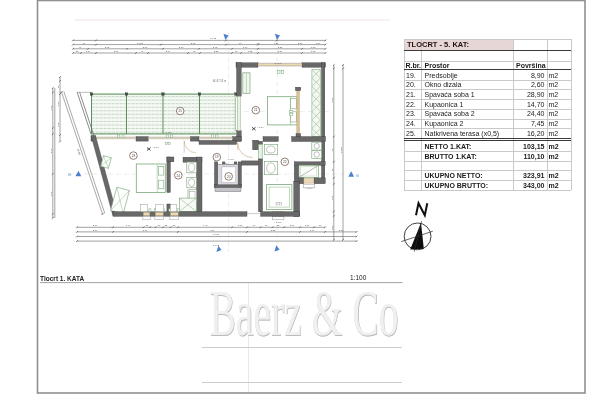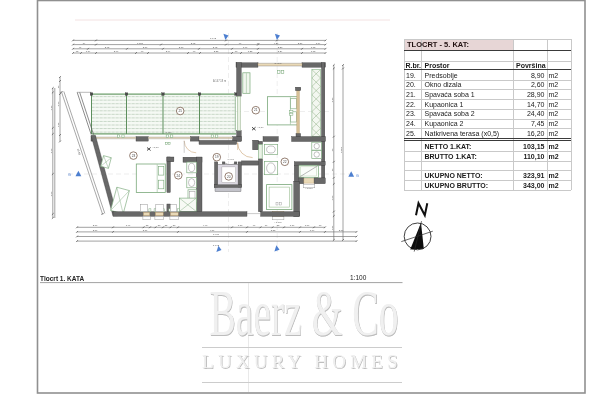--- a/index.html
+++ b/index.html
@@ -491,7 +491,6 @@
 
   <div class="t" style="left:104px;top:287px;width:400px;text-align:center;font-family:'Liberation Serif',serif;font-size:66px;line-height:0.78;color:#f0f0f0;text-shadow:1px 1px 0 #bcbcbc,0.5px 0.5px 0 #d0d0d0;transform:scaleX(0.60);transform-origin:50% 0;">Baerz &amp; Co</div>
   <div class="t" style="left:202px;top:346.5px;width:200px;height:1px;background:#cccccc;"></div>
-  <div class="t" style="left:197px;top:351px;width:210px;text-align:center;font-family:'Liberation Serif',serif;font-size:19px;letter-spacing:4.2px;color:#efefef;text-shadow:0.8px 0.8px 0 #bfbfbf;">LUXURY&nbsp;HOMES</div>
   <div class="t" style="left:202px;top:381.5px;width:200px;height:1px;background:#cccccc;"></div>
 </div>
 

